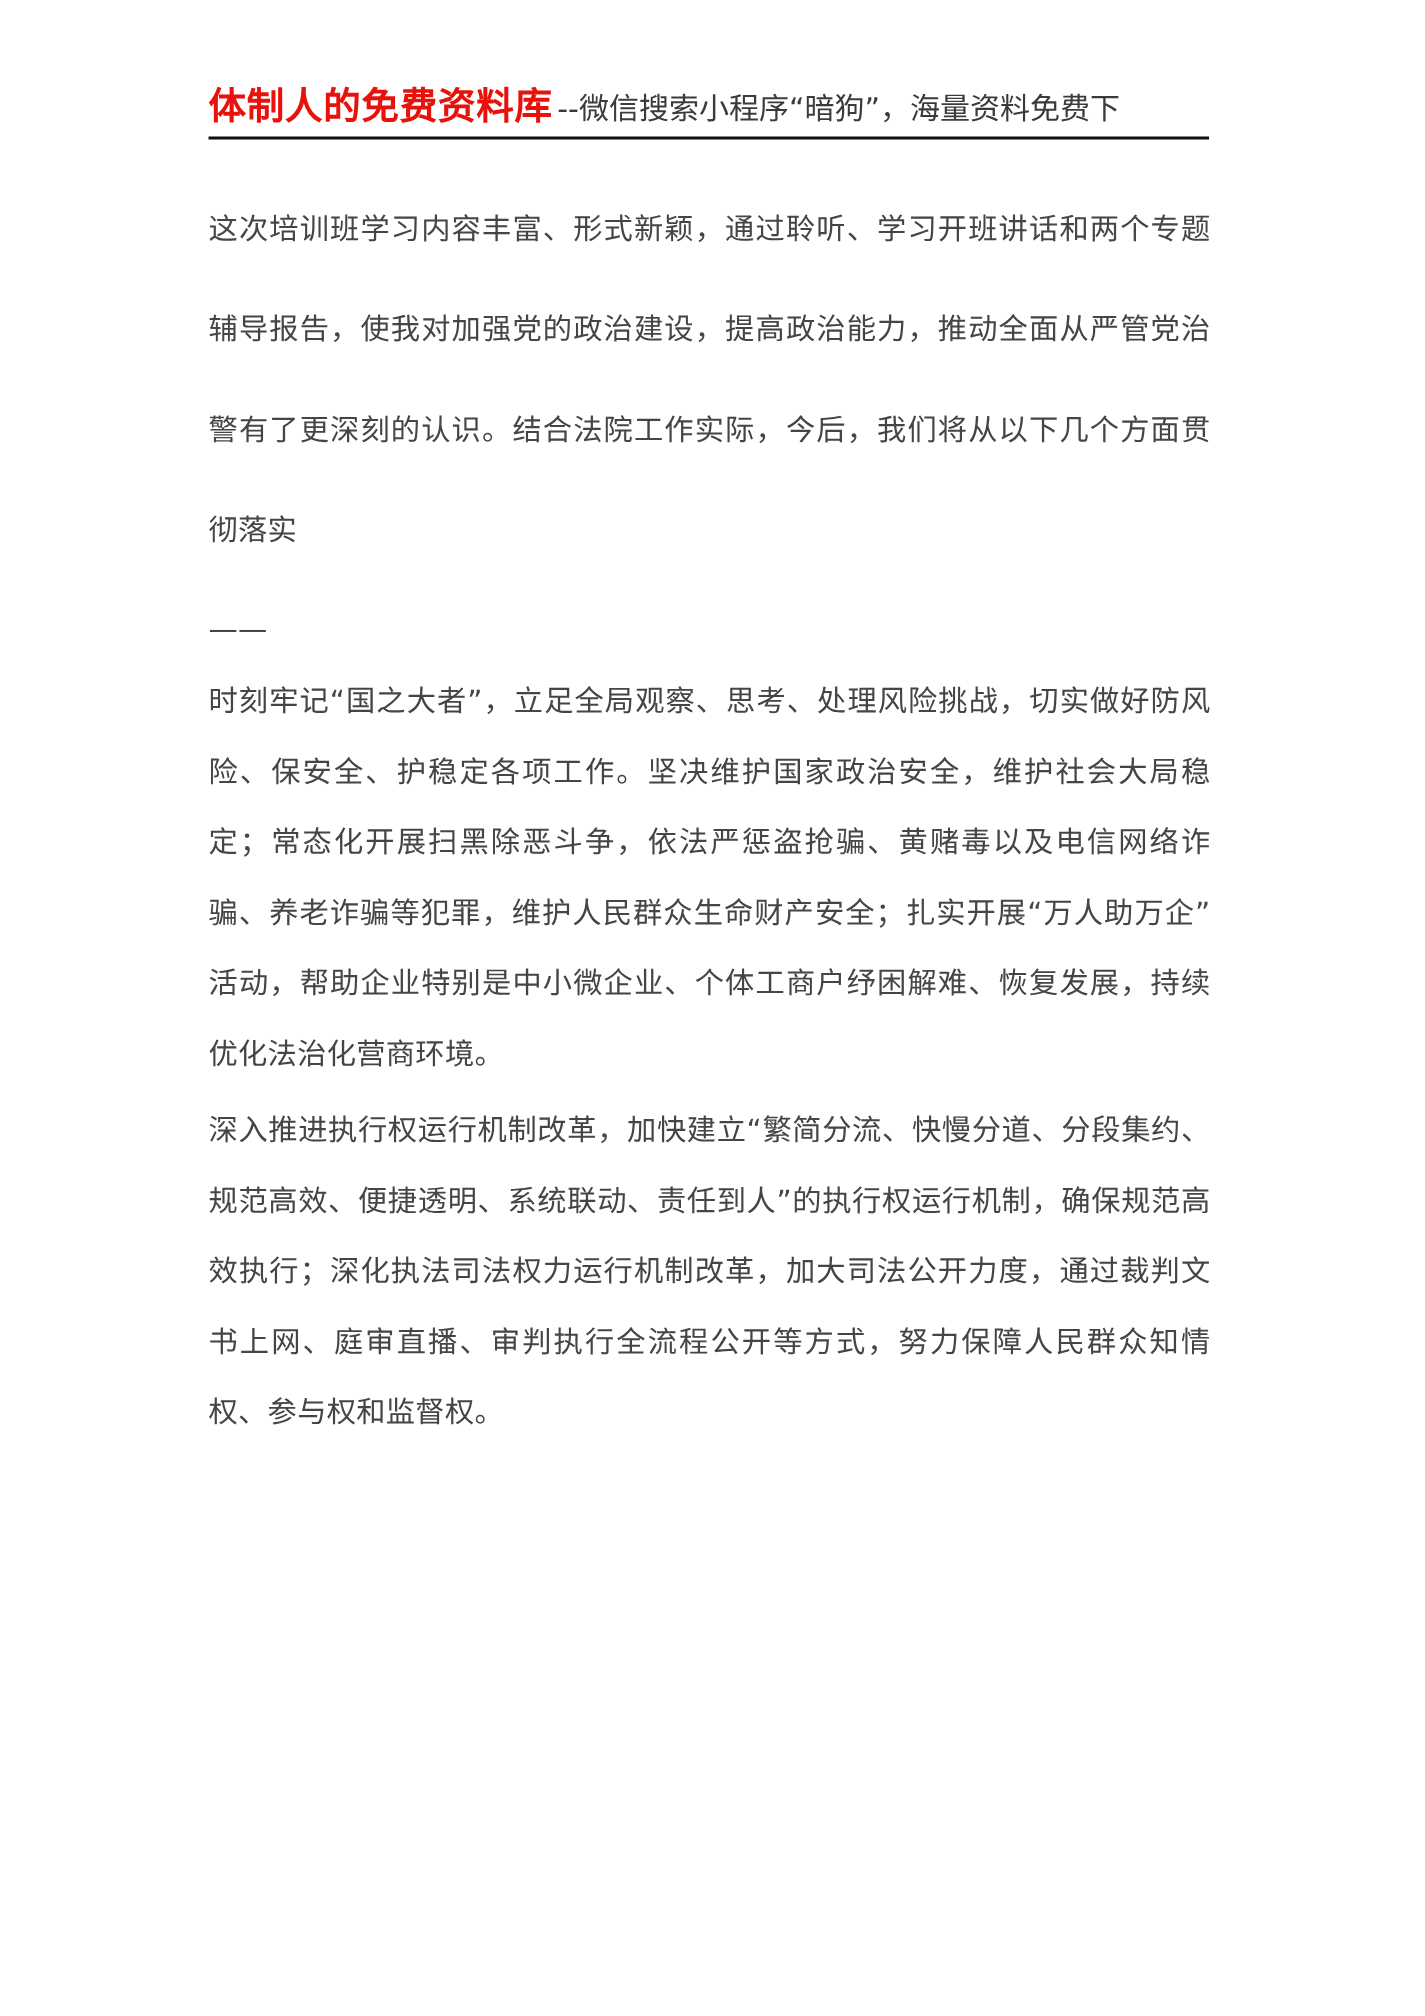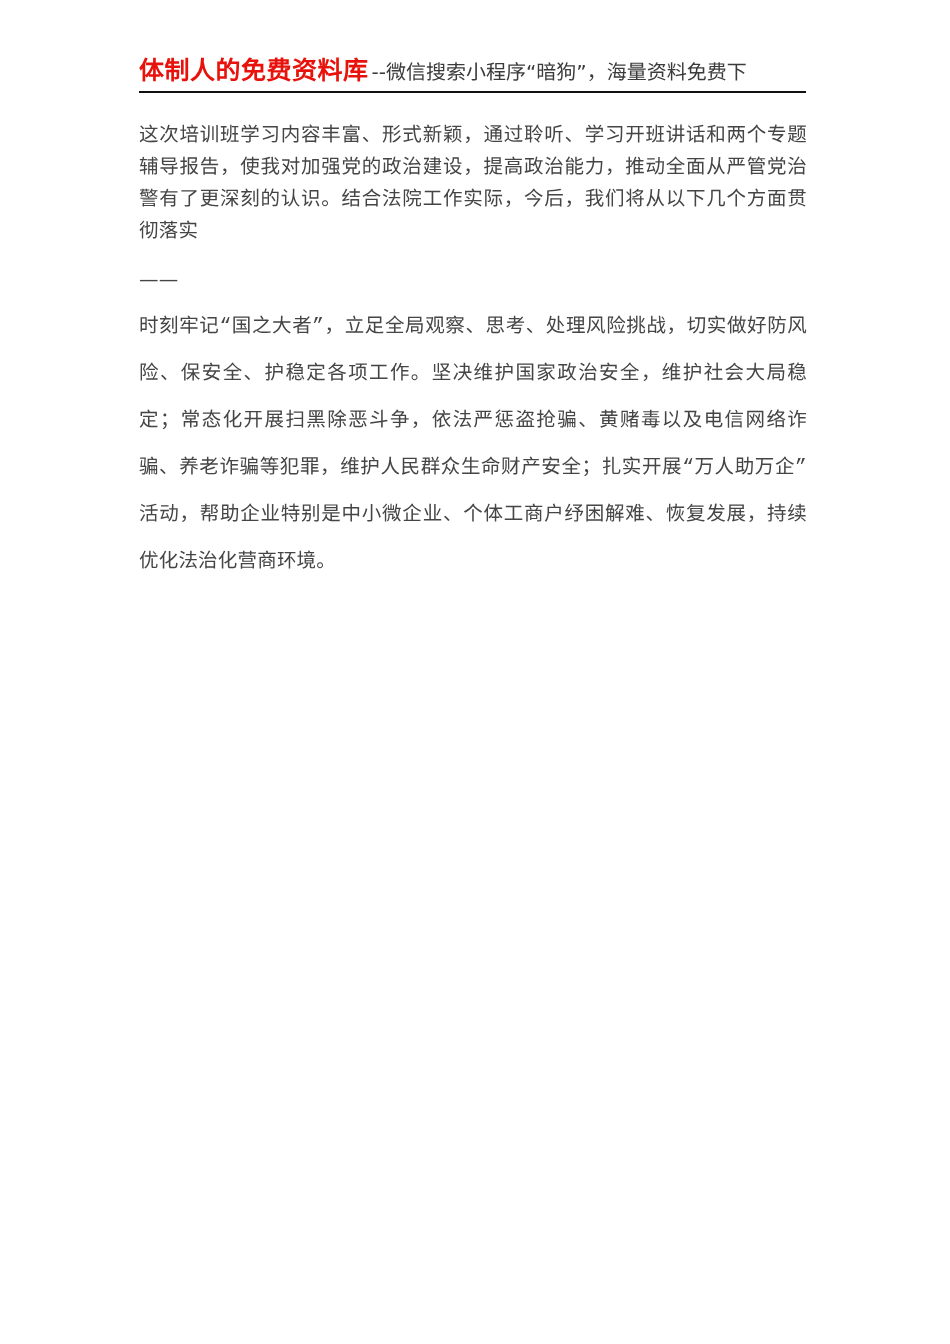--- a/index.html
+++ b/index.html
@@ -68,7 +68,7 @@
     letter-spacing: 0.2px;
   }
   .para.loose {
-    line-height: 32px;
+    line-height: 67px;
     margin-bottom: 8px;
   }
   .para.tight {

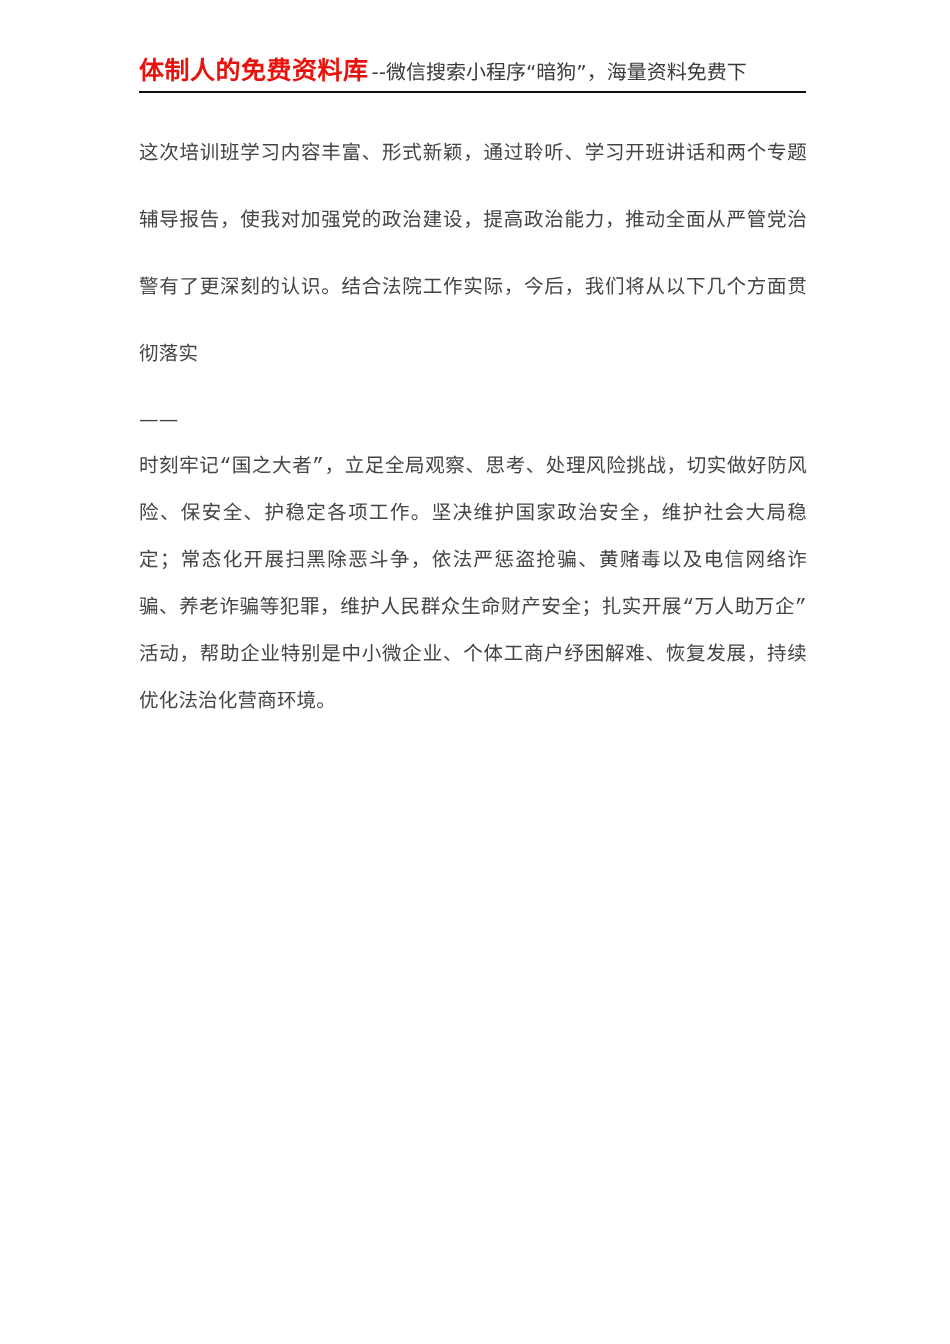--- a/index.html
+++ b/index.html
@@ -74,7 +74,6 @@
   .para.tight {
     line-height: 47px;
     margin-bottom: 4px;
-    font-family: Liberation Mono, monospace;
   }
   .dash-line {
     color: #454545;

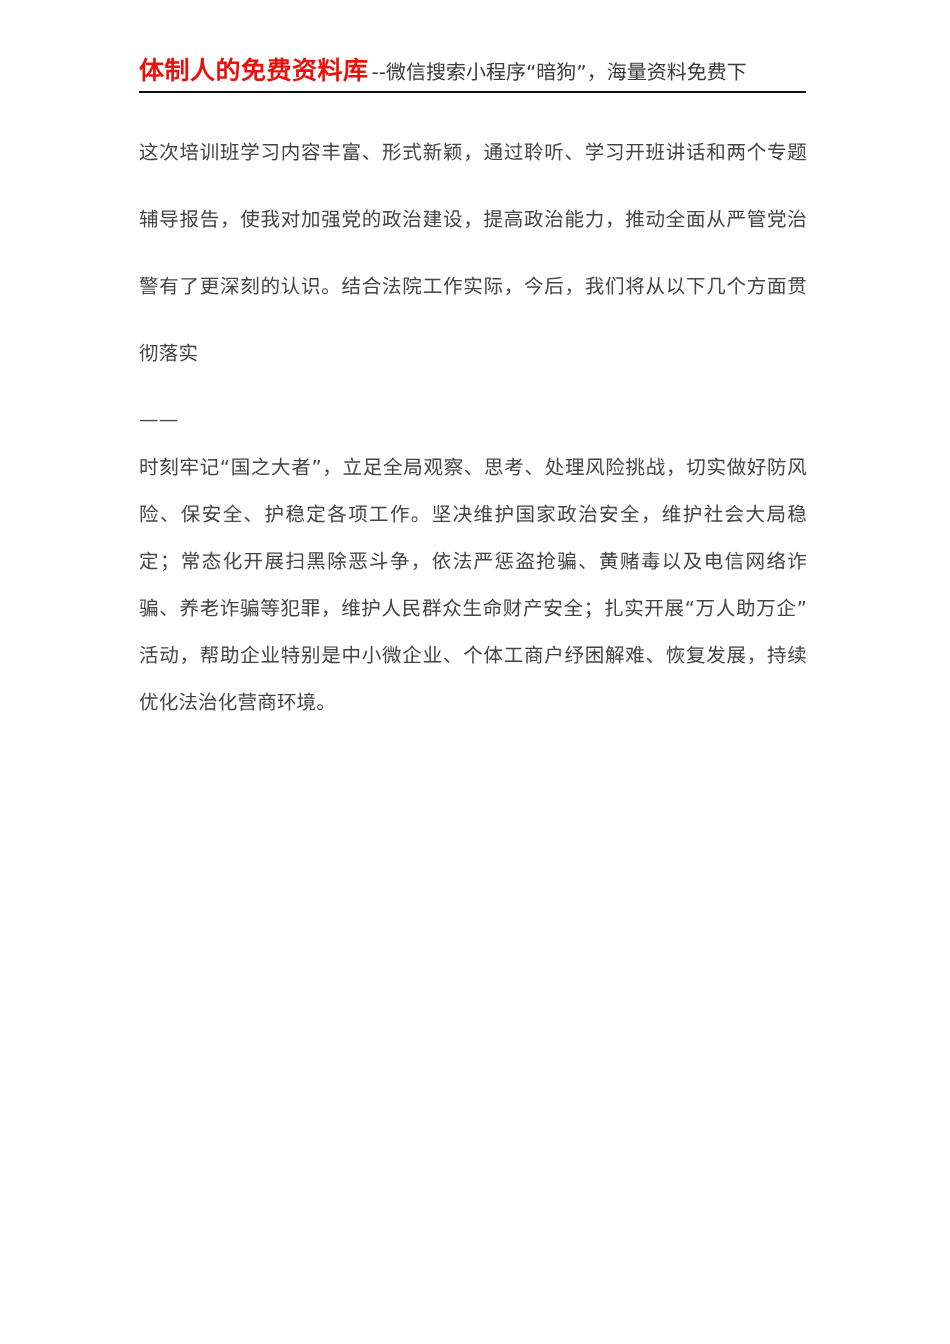--- a/index.html
+++ b/index.html
@@ -102,6 +102,7 @@
 
       <p class="para tight" style="color: rgb(69, 69, 69);">时刻牢记“国之大者”，立足全局观察、思考、处理风险挑战，切实做好防风险、保安全、护稳定各项工作。坚决维护国家政治安全，维护社会大局稳定；常态化开展扫黑除恶斗争，依法严惩盗抢骗、黄赌毒以及电信网络诈骗、养老诈骗等犯罪，维护人民群众生命财产安全；扎实开展“万人助万企”活动，帮助企业特别是中小微企业、个体工商户纾困解难、恢复发展，持续优化法治化营商环境。</p>
 
+      <p class="para tight" style="color: rgb(69, 69, 69);">深入推进执行权运行机制改革，加快建立“繁简分流、快慢分道、分段集约、规范高效、便捷透明、系统联动、责任到人”的执行权运行机制，确保规范高效执行；深化执法司法权力运行机制改革，加大司法公开力度，通过裁判文书上网、庭审直播、审判执行全流程公开等方式，努力保障人民群众知情权、参与权和监督权。</p>
 
     </div>
   </div>

